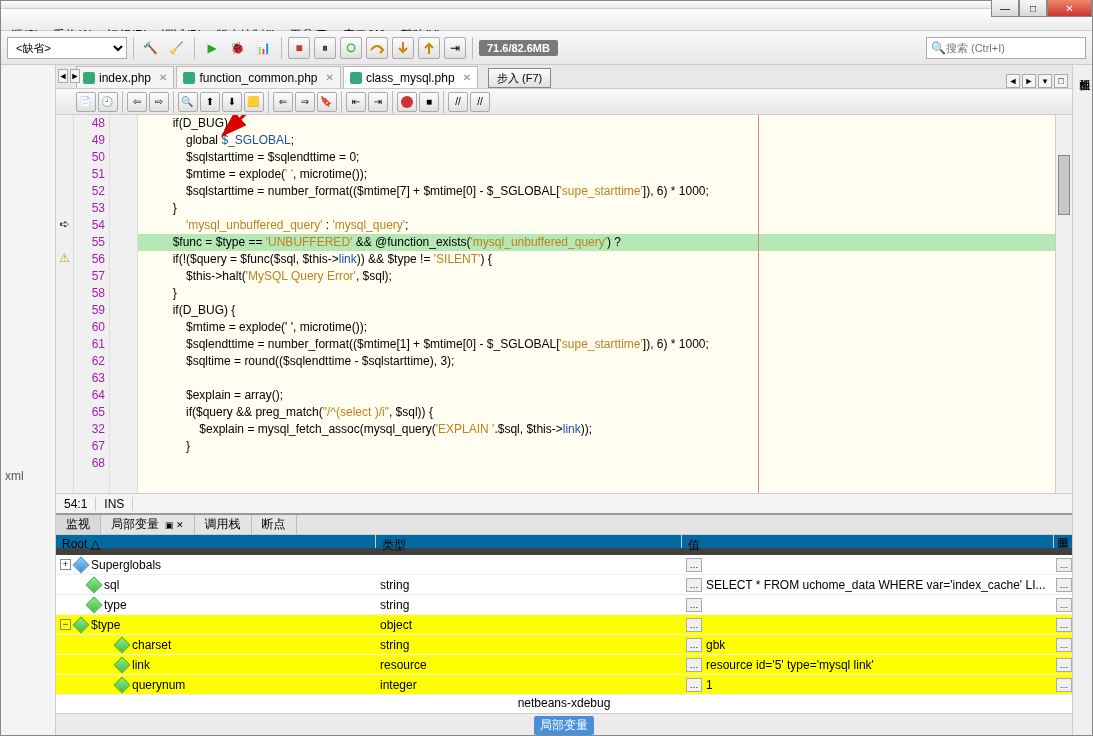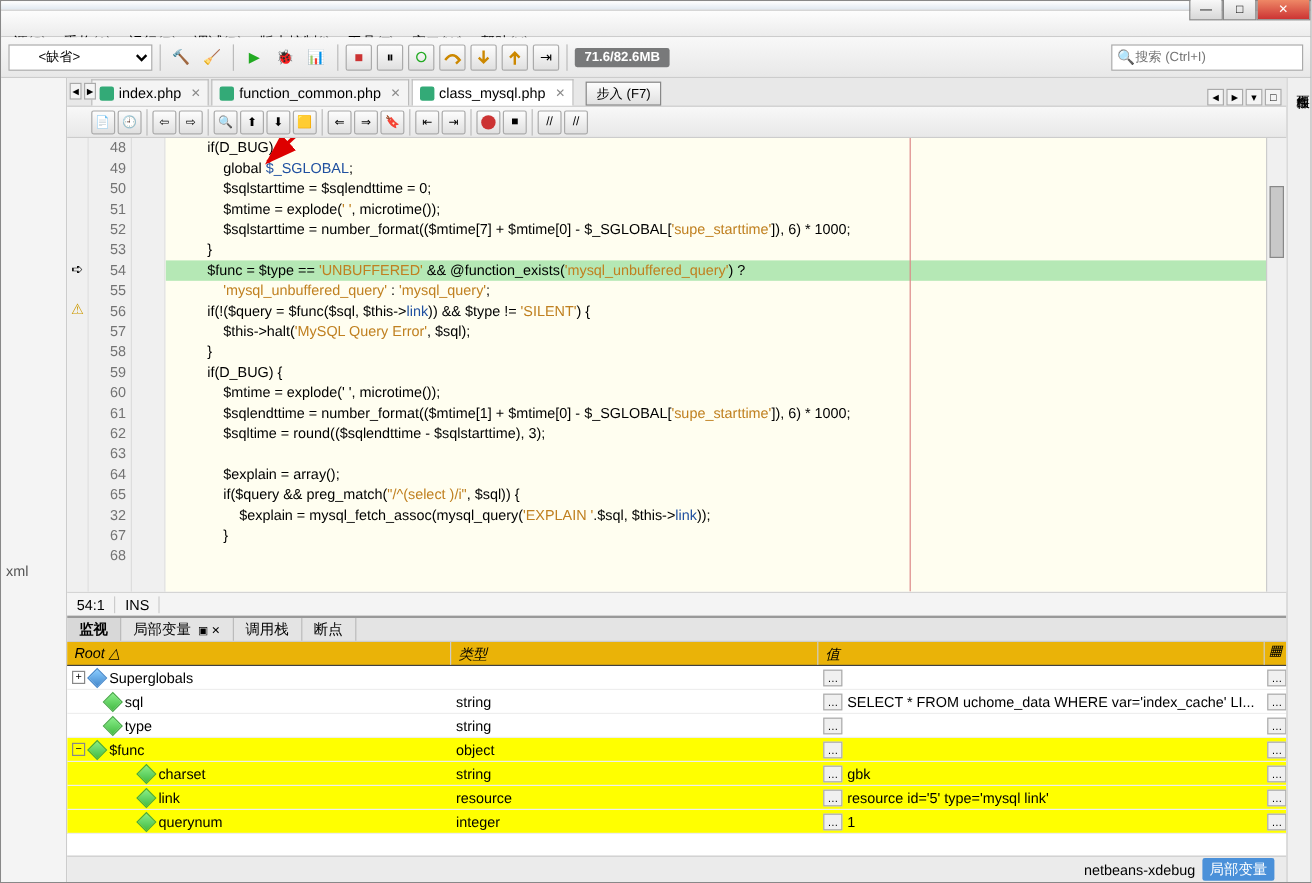--- a/index.html
+++ b/index.html
@@ -12,7 +12,7 @@
 .menubar { height: 22px; background: linear-gradient(#fdfdfd,#ececec); border-bottom: 1px solid #ccc; display: flex; align-items: center; padding: 0 4px; gap: 2px; }
 .menu-item { padding: 2px 6px; cursor: default; margin-top: 32px; }
 .toolbar { height: 34px; background: linear-gradient(#f8f8f8,#e8e8e8); border-bottom: 1px solid #ccc; display: flex; align-items: center; padding: 0 6px; gap: 4px; }
-.tb-select { height: 22px; width: 120px; border: 1px solid #aaa; background: #fff; font-size: 11px; padding: 0 20px; }
+.tb-select { height: 22px; width: 120px; border: 1px solid #aaa; background: #fff; font-size: 11px; padding: 0 4px; }
 .tb-ico { width: 22px; height: 22px; border: 1px solid transparent; display: flex; align-items: center; justify-content: center; }
 .tb-ico.btn { border: 1px solid #aaa; background: linear-gradient(#fdfdfd,#e0e0e0); border-radius: 2px; }
 .tb-sep { width: 1px; height: 22px; background: #bbb; margin: 0 2px; }

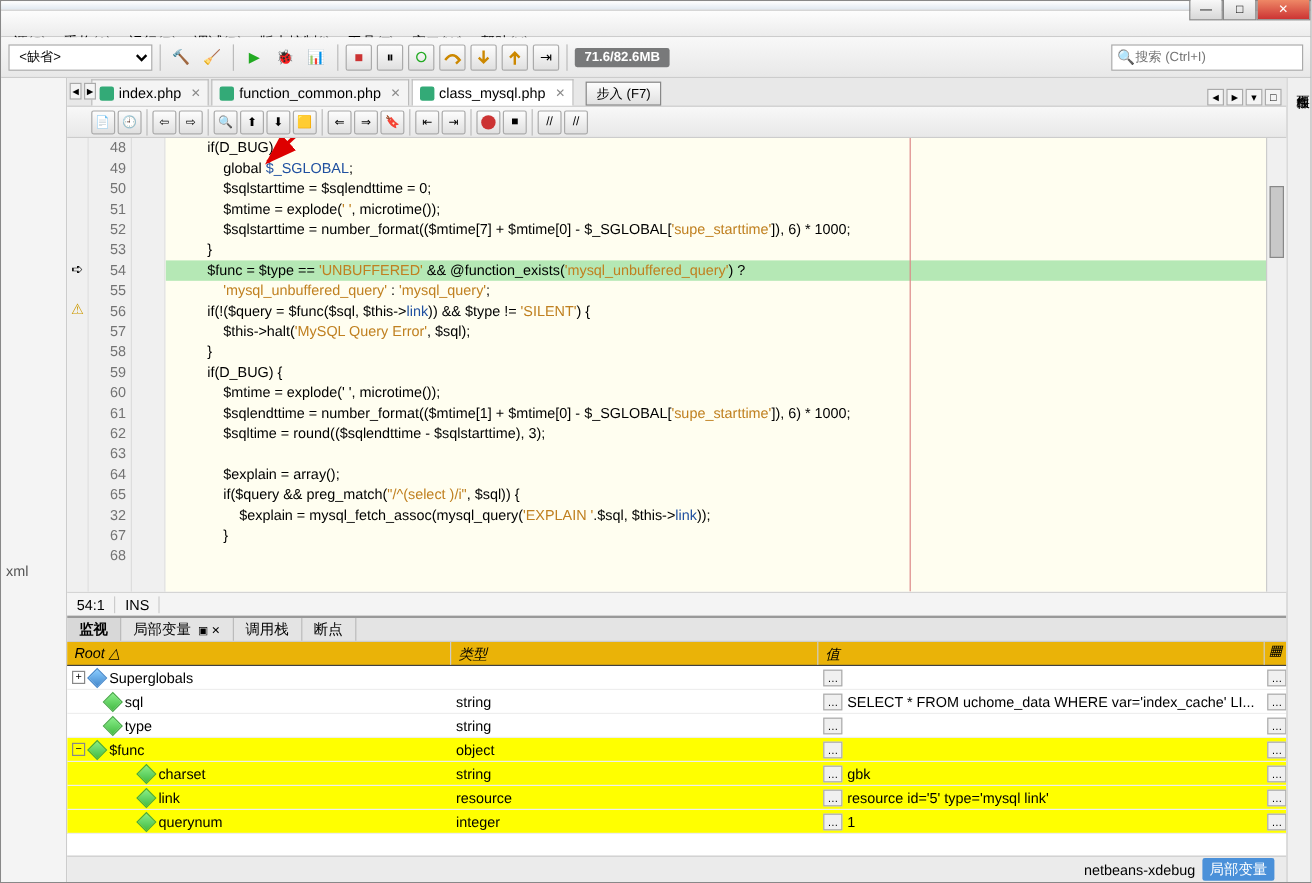--- a/index.html
+++ b/index.html
@@ -38,7 +38,7 @@
 .code-wrap { flex: 1; display: flex; min-height: 0; position: relative; }
 .gutter-col { width: 18px; background: #f0f0f0; border-right: 1px solid #ddd; }
 .gutter-col.gc2 { width: 28px; background: #f0f0f0; }
-.lineno-col { width: 36px; background: #f0f0f0; border-right: 1px solid #ddd; font-family: "Courier New", monospace; font-size: 12px; color: #737373; text-align: right; padding-right: 4px; }
+.lineno-col { width: 36px; background: #f0f0f0; border-right: 1px solid #ddd; font-family: "Courier New", monospace; font-size: 12px; color: #a21caf; text-align: right; padding-right: 4px; }
 .code-col { flex: 1; background: #fffef0; font-family: "Courier New", monospace; font-size: 12px; overflow: hidden; position: relative; }
 .code-line { height: 17px; line-height: 17px; white-space: pre; padding-left: 8px; }
 .code-line.hl { background: #b5e8b5; }

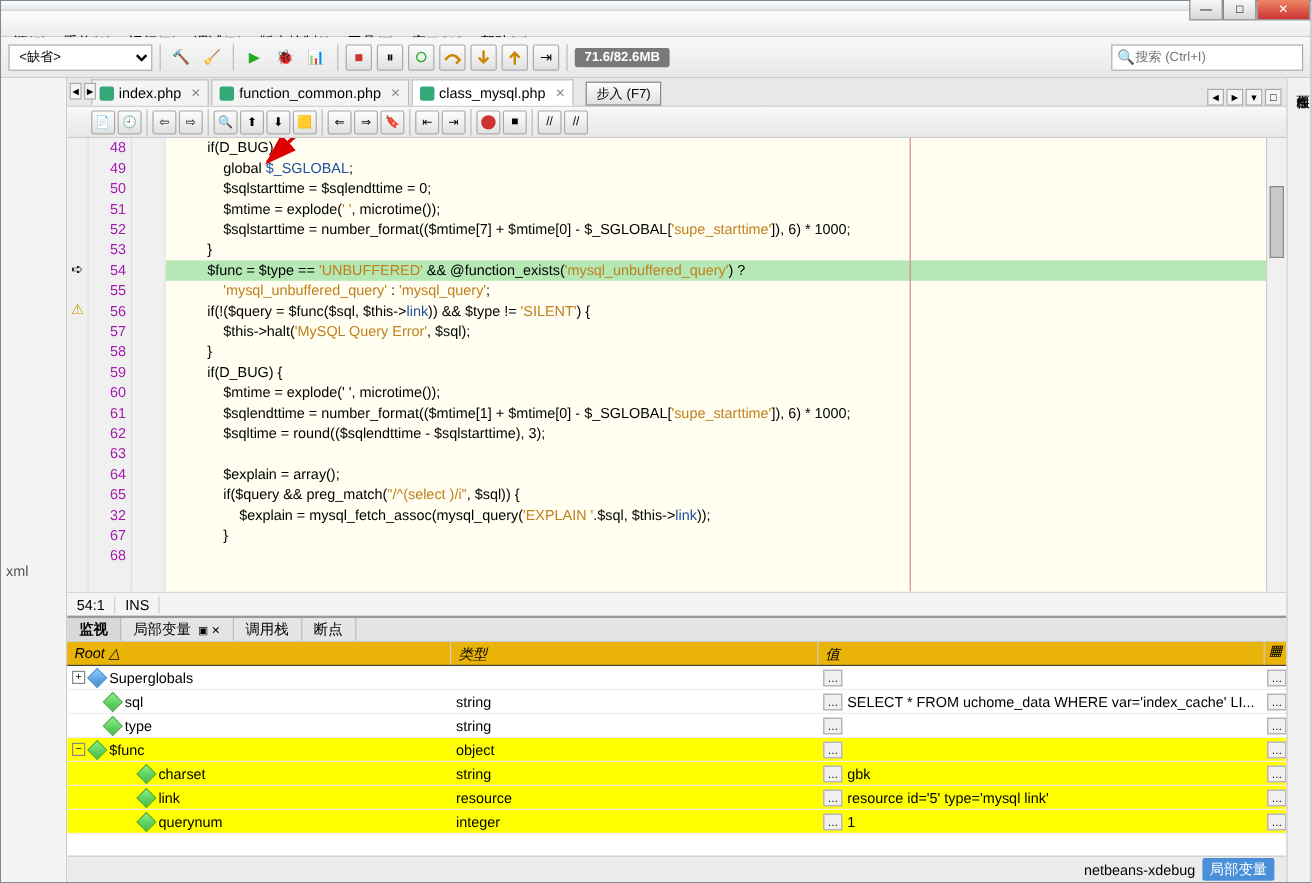--- a/index.html
+++ b/index.html
@@ -237,8 +237,8 @@
           <div class="code-line">            $mtime = explode(<span class="str">' '</span>, microtime());</div>
           <div class="code-line">            <span>$sqlstarttime = number_format(($mtime[7] + $mtime[0] - $_SGLOBAL[</span><span class="str">'supe_starttime'</span><span>]), 6) * 1000;</span></div>
           <div class="code-line">        }</div>
+          <div class="code-line">            <span class="str">'mysql_unbuffered_query'</span><span> : </span><span class="str">'mysql_query'</span><span>;</span></div>
           <div class="code-line hl">        <span>$func = $type == </span><span class="str">'UNBUFFERED'</span><span> &amp;&amp; @function_exists(</span><span class="str">'mysql_unbuffered_query'</span><span>) ?</span></div>
-          <div class="code-line">            <span class="str">'mysql_unbuffered_query'</span><span> : </span><span class="str">'mysql_query'</span><span>;</span></div>
           <div class="code-line">        <span>if(!($query = $func($sql, $this-&gt;</span><span class="var">link</span><span>)) &amp;&amp; $type != </span><span class="str">'SILENT'</span><span>) {</span></div>
           <div class="code-line">            <span>$this-&gt;halt(</span><span class="str">'MySQL Query Error'</span><span>, $sql);</span></div>
           <div class="code-line">        }</div>

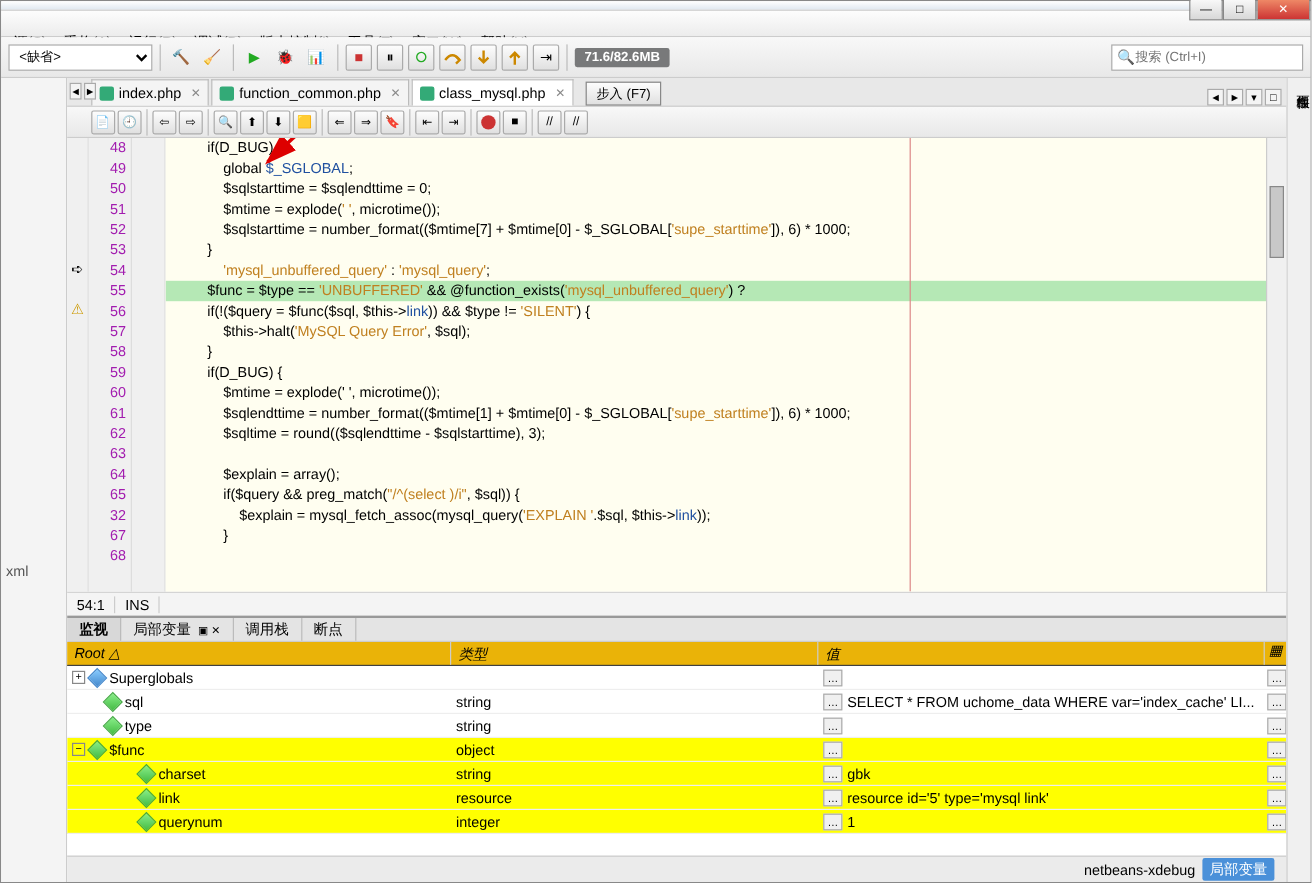--- a/index.html
+++ b/index.html
@@ -54,7 +54,7 @@
 .debug-panel { height: 200px; display: flex; flex-direction: column; border-top: 2px solid #999; }
 .debug-tabs { height: 20px; background: #e4e4e4; display: flex; border-bottom: 1px solid #ccc; }
 .debug-tab { padding: 2px 10px; border-right: 1px solid #bbb; font-size: 11px; display: flex; align-items: center; gap: 6px; }
-.debug-tab.main { font-weight: bold; background: #d8d8d8; text-align: right; }
+.debug-tab.main { font-weight: normal; background: #d8d8d8; text-align: right; }
 .debug-hdr-row { height: 20px; background: #eab308; border-bottom: 1px solid #404040; display: flex; font-size: 11px; font-style: italic; }
 .debug-hdr-cell { padding: 2px 6px; border-right: 1px solid #ccc; }
 .c-root { width: 320px; } .c-type { width: 306px; } .c-val { flex: 1; }

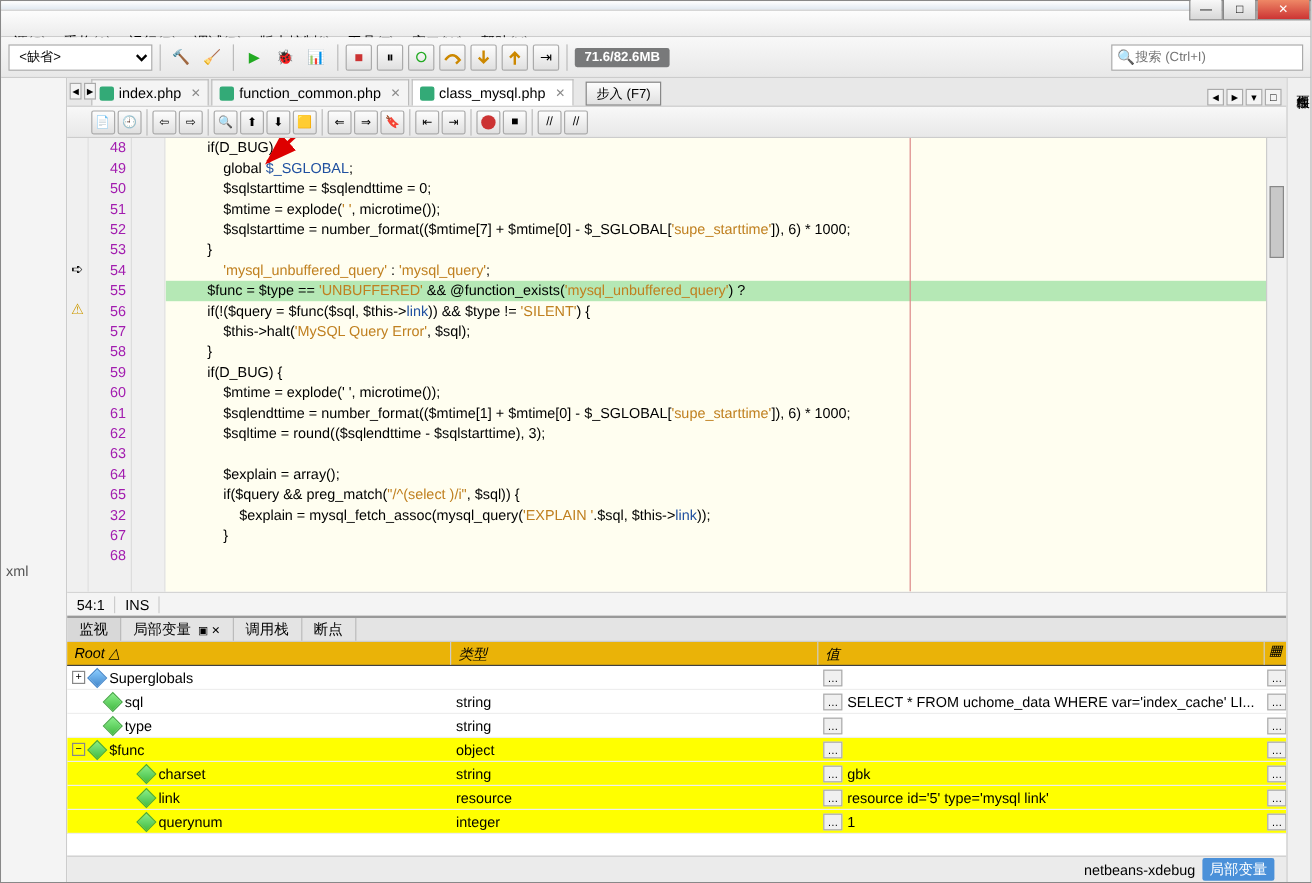--- a/index.html
+++ b/index.html
@@ -55,7 +55,7 @@
 .debug-tabs { height: 20px; background: #e4e4e4; display: flex; border-bottom: 1px solid #ccc; }
 .debug-tab { padding: 2px 10px; border-right: 1px solid #bbb; font-size: 11px; display: flex; align-items: center; gap: 6px; }
 .debug-tab.main { font-weight: normal; background: #d8d8d8; text-align: right; }
-.debug-hdr-row { height: 20px; background: #eab308; border-bottom: 1px solid #404040; display: flex; font-size: 11px; font-style: italic; }
+.debug-hdr-row { height: 20px; background: #0369a1; border-bottom: 7px solid #404040; display: flex; font-size: 11px; }
 .debug-hdr-cell { padding: 2px 6px; border-right: 1px solid #ccc; }
 .c-root { width: 320px; } .c-type { width: 306px; } .c-val { flex: 1; }
 .debug-rows { flex: 1; overflow: auto; background: #fff; }

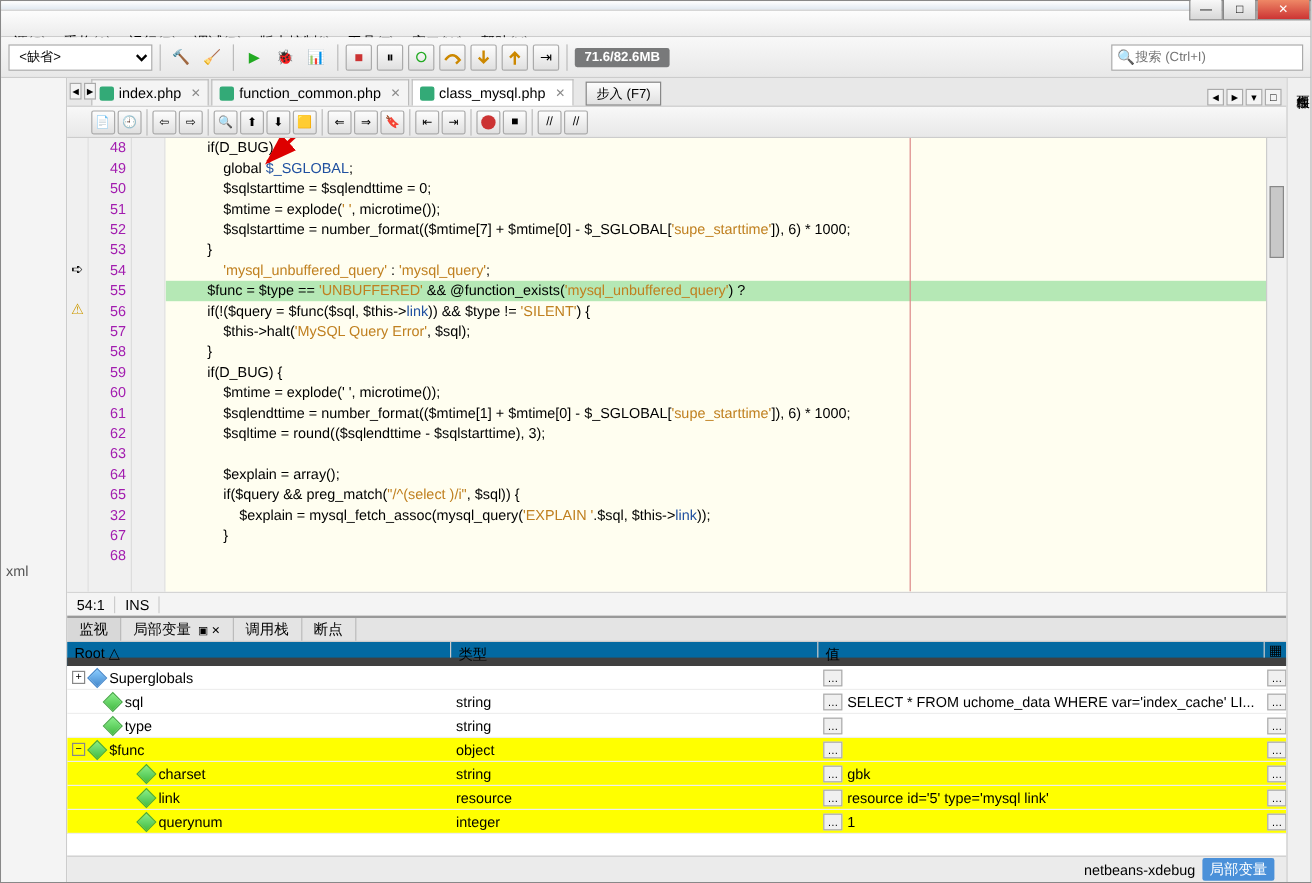--- a/index.html
+++ b/index.html
@@ -336,7 +336,7 @@
             <div class="d-root">
                 <span class="tree-tgl">−</span>
                 <span class="diamond"></span>
-                <span>$func</span>
+                <span>$type</span>
               </div>
             <div class="d-type">object</div>
             <div class="d-val">

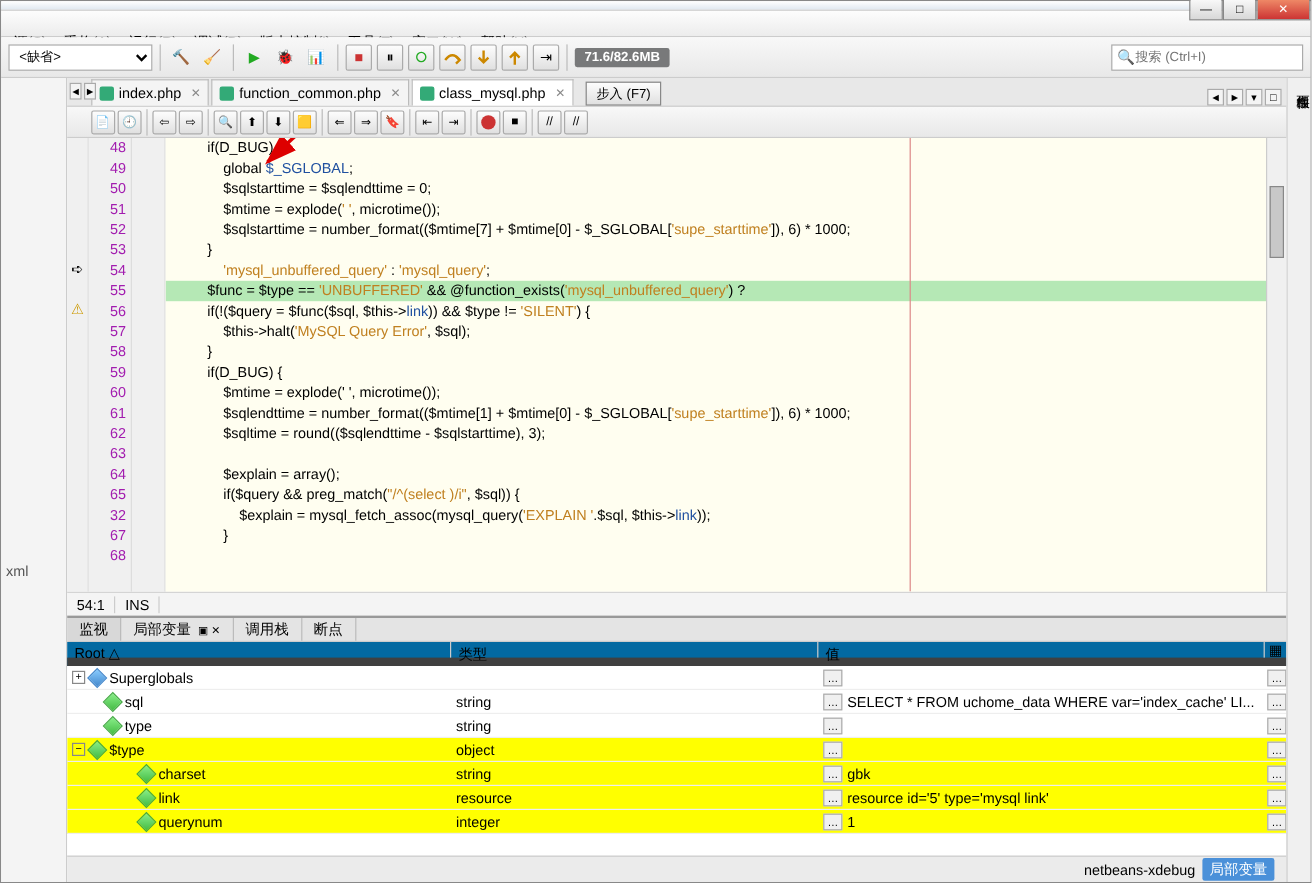--- a/index.html
+++ b/index.html
@@ -69,7 +69,7 @@
 .diamond.blue { border-color: #48c; background: linear-gradient(135deg,#8cf,#48c); }
 .indent { width: 24px; }
 .val-btn { width: 16px; height: 14px; border: 1px solid #aaa; background: #f0f0f0; font-size: 9px; display: flex; align-items: center; justify-content: center; }
-.bottom-status { height: 22px; background: #ebebeb; border-top: 1px solid #ccc; display: flex; align-items: center; justify-content: flex-end; padding: 0 10px; gap: 6px; font-size: 11px; }
+.bottom-status { height: 22px; background: #ebebeb; border-top: 1px solid #ccc; display: flex; align-items: center; justify-content: flex-end; padding: 0 10px; gap: 6px; font-size: 11px; flex-direction: column; }
 .running-badge { background: #4a90d9; color: #fff; padding: 1px 6px; border-radius: 2px; }
 .right-sidebar { width: 20px; background: #f0f0f0; border-left: 1px solid #ccc; writing-mode: vertical-rl; text-orientation: upright; font-size: 11px; padding-top: 6px; }
 .arrow-svg { position: absolute; pointer-events: none; z-index: 50; }

